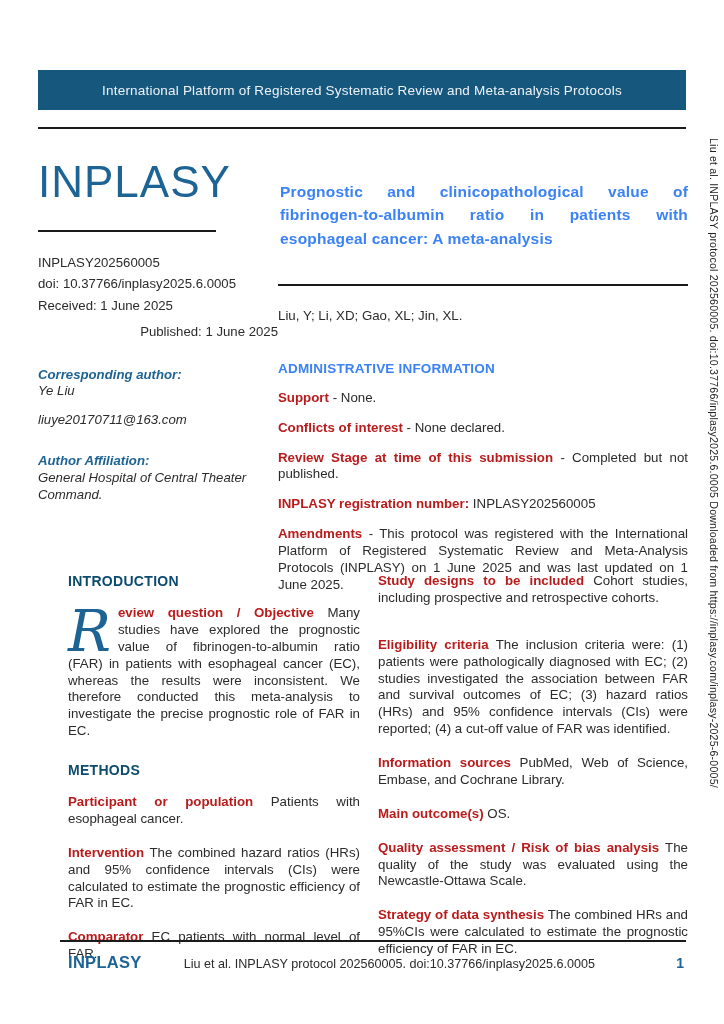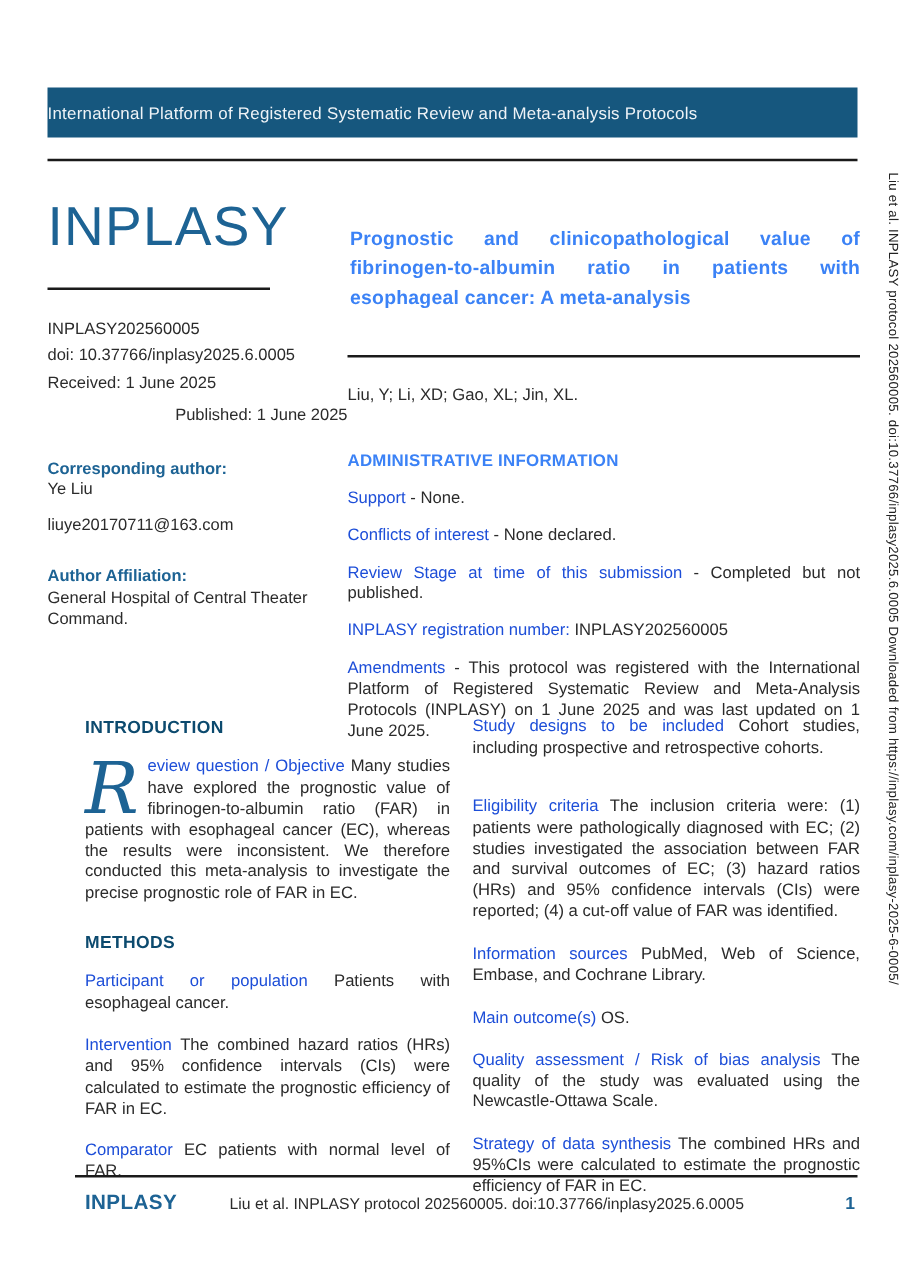--- a/index.html
+++ b/index.html
@@ -12,7 +12,7 @@
   .banner{
     position:absolute;left:38px;right:38px;top:70px;height:40px;
     background:#16577e;color:#eef3f7;
-    display:flex;align-items:center;justify-content:flex-start;
+    display:flex;align-items:center;justify-content:center;
     font-size:13.5px;letter-spacing:.2px;
   }
   .top-rule{position:absolute;left:38px;right:38px;top:127px;border-top:2px solid #1a1a1a;}

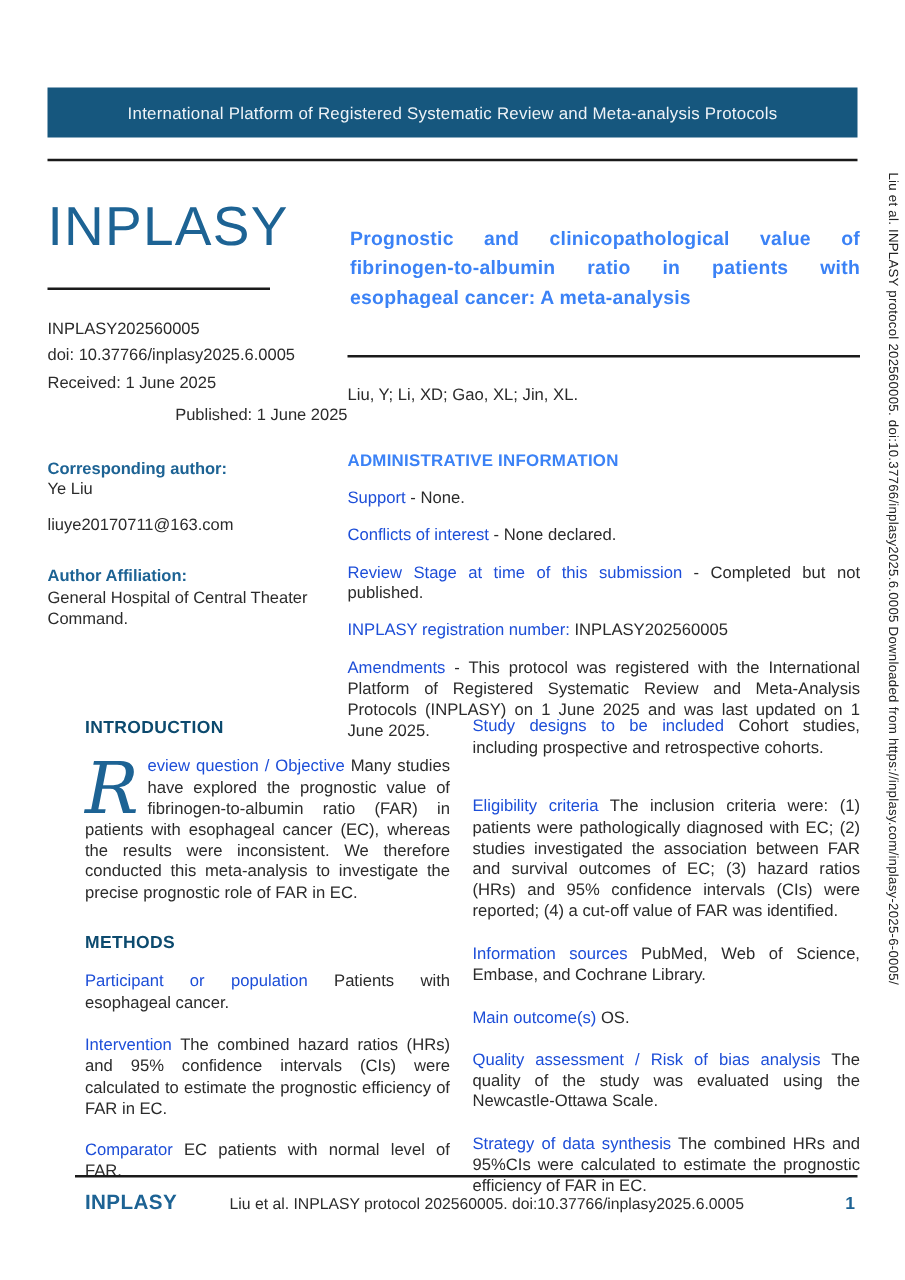--- a/index.html
+++ b/index.html
@@ -27,7 +27,7 @@
   .meta{margin-top:20px;font-size:13.2px;line-height:1.62;}
   .meta .row{margin:0;}
   .meta .row.gap{margin-top:5px;text-align:right;}
-  .blk{margin-top:24px;font-size:13.2px;line-height:1.28;}
+  .blk{margin-top:24px;font-size:13.2px;line-height:1.28;font-style:italic;}
   .blk .lblhead{color:#1d6394;font-weight:bold;}
   .blk p{margin:0 0 0 0;}
   .blk .mail{margin-top:12px;}

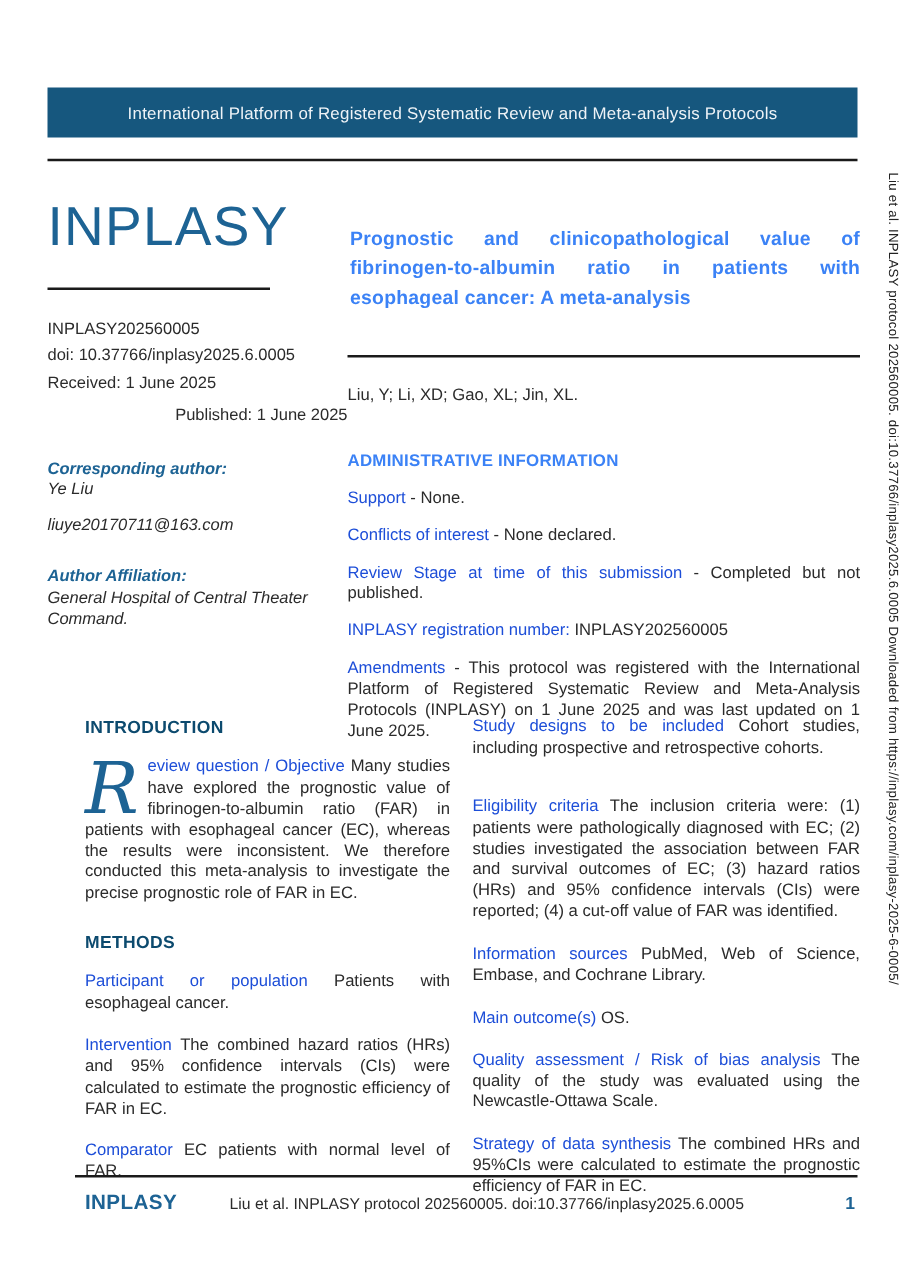--- a/index.html
+++ b/index.html
@@ -44,7 +44,7 @@
     color:#3b82f6;font-size:13.5px;margin:0 0 14px 0;letter-spacing:.2px;
   }
   .para{font-size:13.3px;line-height:1.27;text-align:justify;margin:0 0 13px 0;}
-  .para .lbl{color:#1d4ed8;font-weight:normal;}
+  .para .lbl{color:#b91c1c;font-weight:bold;}
 
   
   .body{position:absolute;left:68px;right:36px;top:563px;display:grid;grid-template-columns:292px 1fr;column-gap:18px;}

